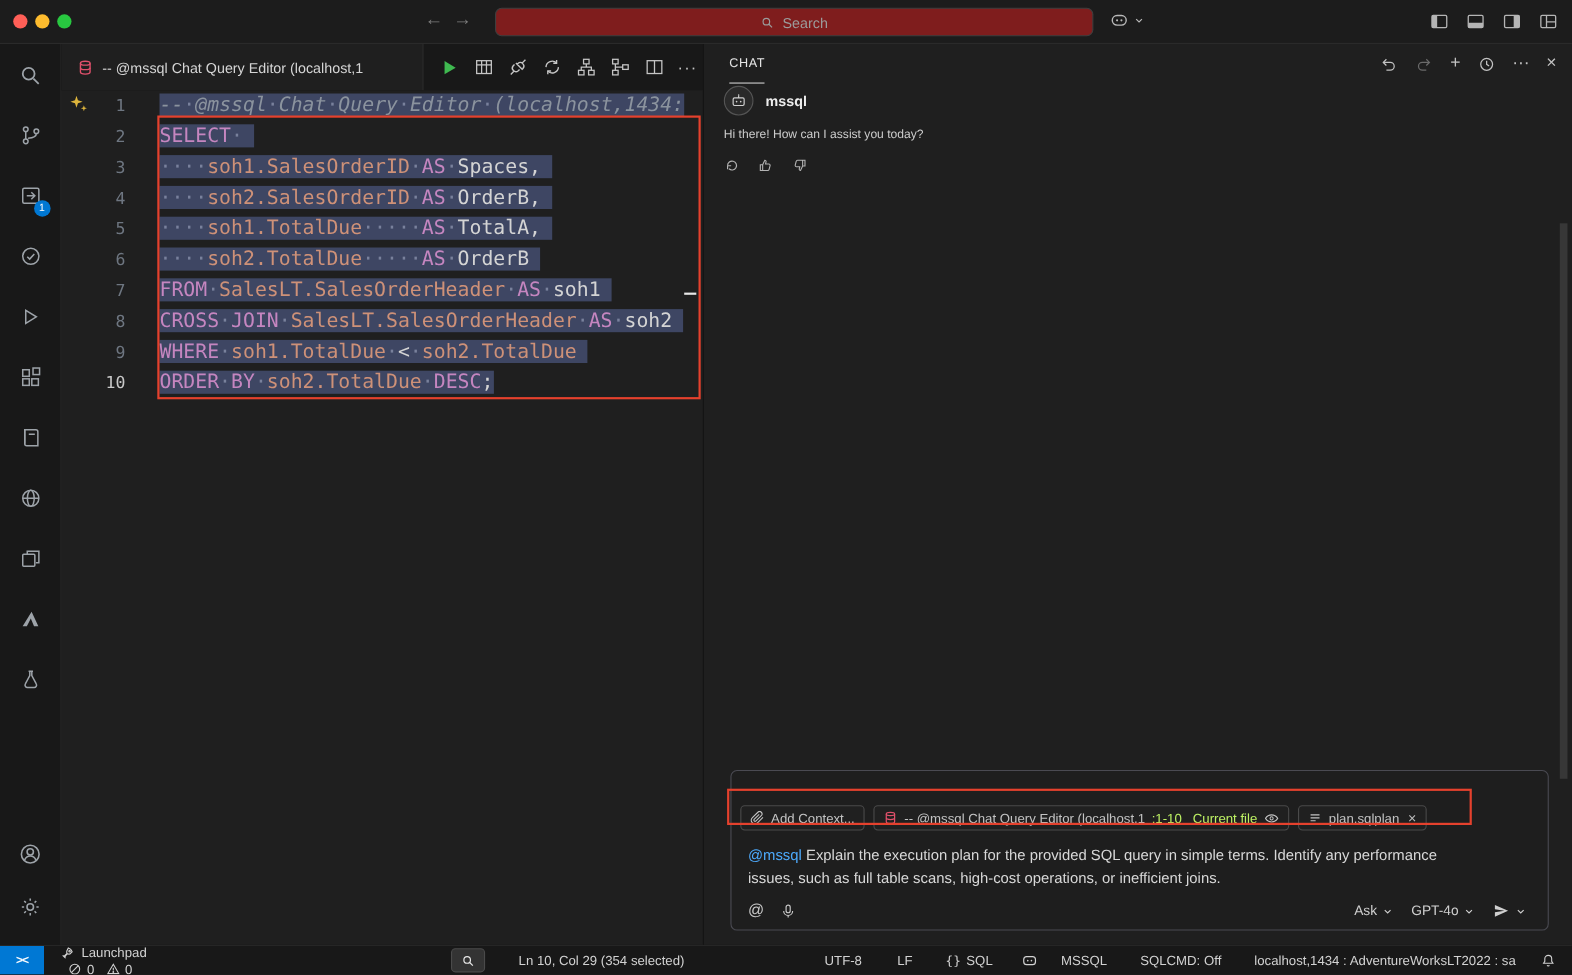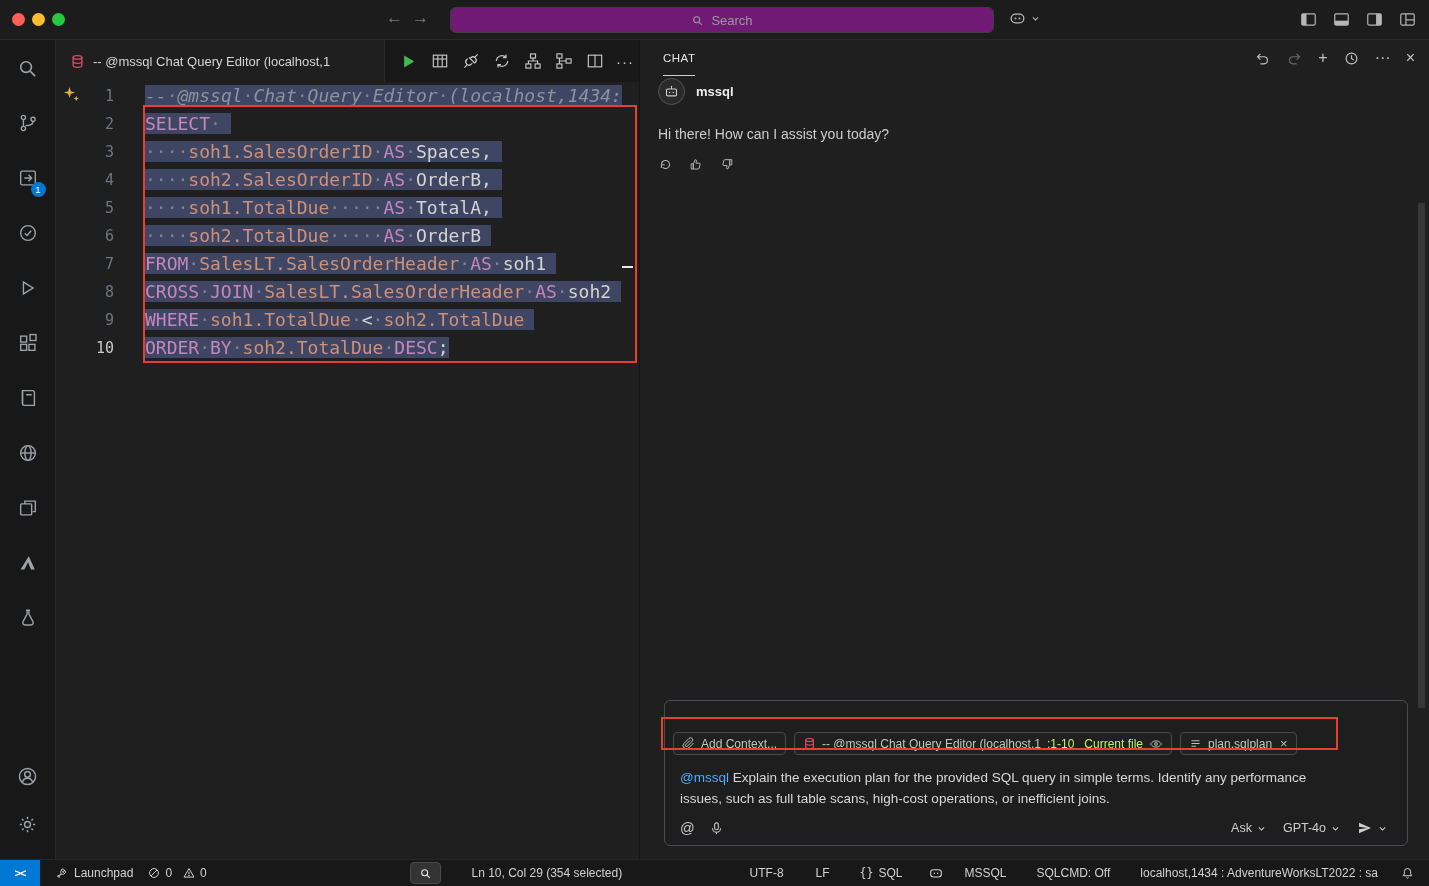--- a/index.html
+++ b/index.html
@@ -12,7 +12,7 @@
   .tl{position:absolute;top:13px;width:13px;height:13px;border-radius:50%;}
   .tl.r{left:12px;background:#ff5f57;} .tl.y{left:32px;background:#febc2e;} .tl.g{left:52px;background:#28c840;}
   .navarrow{position:absolute;top:8px;font-size:17px;color:#7e7e7e;cursor:default;}
-  .searchbox{position:absolute;left:450px;top:7px;width:544px;height:26px;background:#701a75;border:1px solid #3e3e3e;border-radius:6px;display:flex;align-items:center;justify-content:center;gap:7px;color:#9b9b9b;font-size:13px;}
+  .searchbox{position:absolute;left:450px;top:7px;width:544px;height:26px;background:#7f1d1d;border:1px solid #3e3e3e;border-radius:6px;display:flex;align-items:center;justify-content:center;gap:7px;color:#9b9b9b;font-size:13px;}
   .copilot-chip{position:absolute;left:1008px;top:9px;display:flex;align-items:center;gap:4px;color:#b9b9b9;}
   .tb-right{position:absolute;right:12px;top:10px;display:flex;gap:14px;color:#b5b5b5;}
 

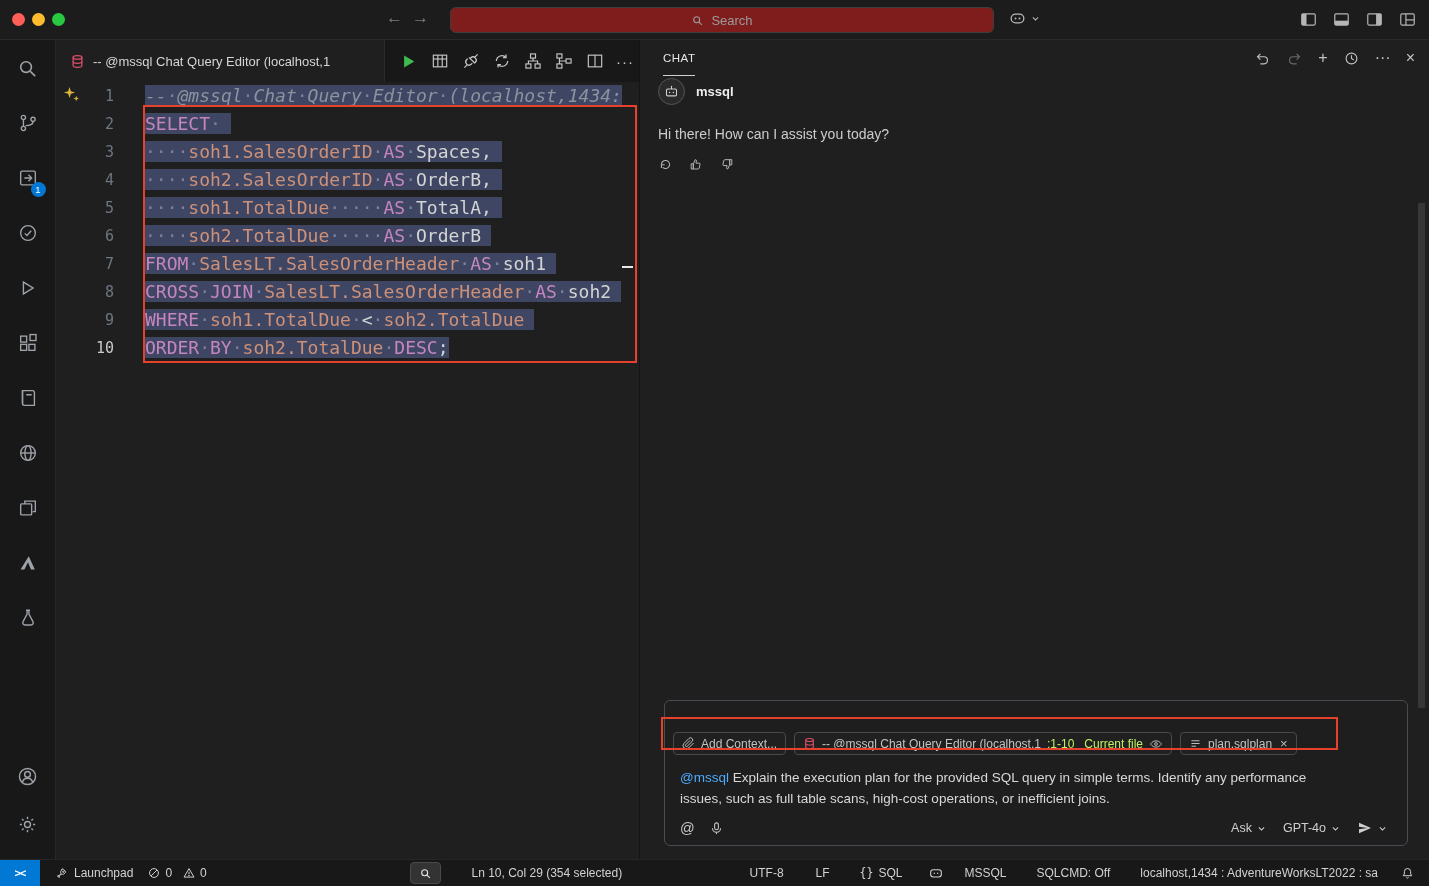--- a/index.html
+++ b/index.html
@@ -58,7 +58,7 @@
   .msg-head{display:flex;align-items:center;gap:11px;}
   .avatar{width:27px;height:27px;border-radius:50%;border:1px solid #555;background:#2a2a2a;display:flex;align-items:center;justify-content:center;color:#d0d0d0;}
   .msg-author{font-weight:bold;font-size:13px;color:#ededed;}
-  .msg-text{margin-top:21px;font-size:14px;color:#cccccc;}
+  .msg-text{margin-top:11px;font-size:11px;color:#cccccc;}
   .msg-actions{display:flex;gap:15px;margin-top:15px;color:#b3b3b3;}
   .chat-scrollbar{position:absolute;right:4px;top:163px;width:7px;height:505px;background:rgba(140,140,140,0.22);}
   .chat-input{position:absolute;left:24px;right:21px;bottom:13px;border:1px solid #4a4a52;border-radius:6px;background:#1e1e1e;padding:7px 14px 9px 8px;}

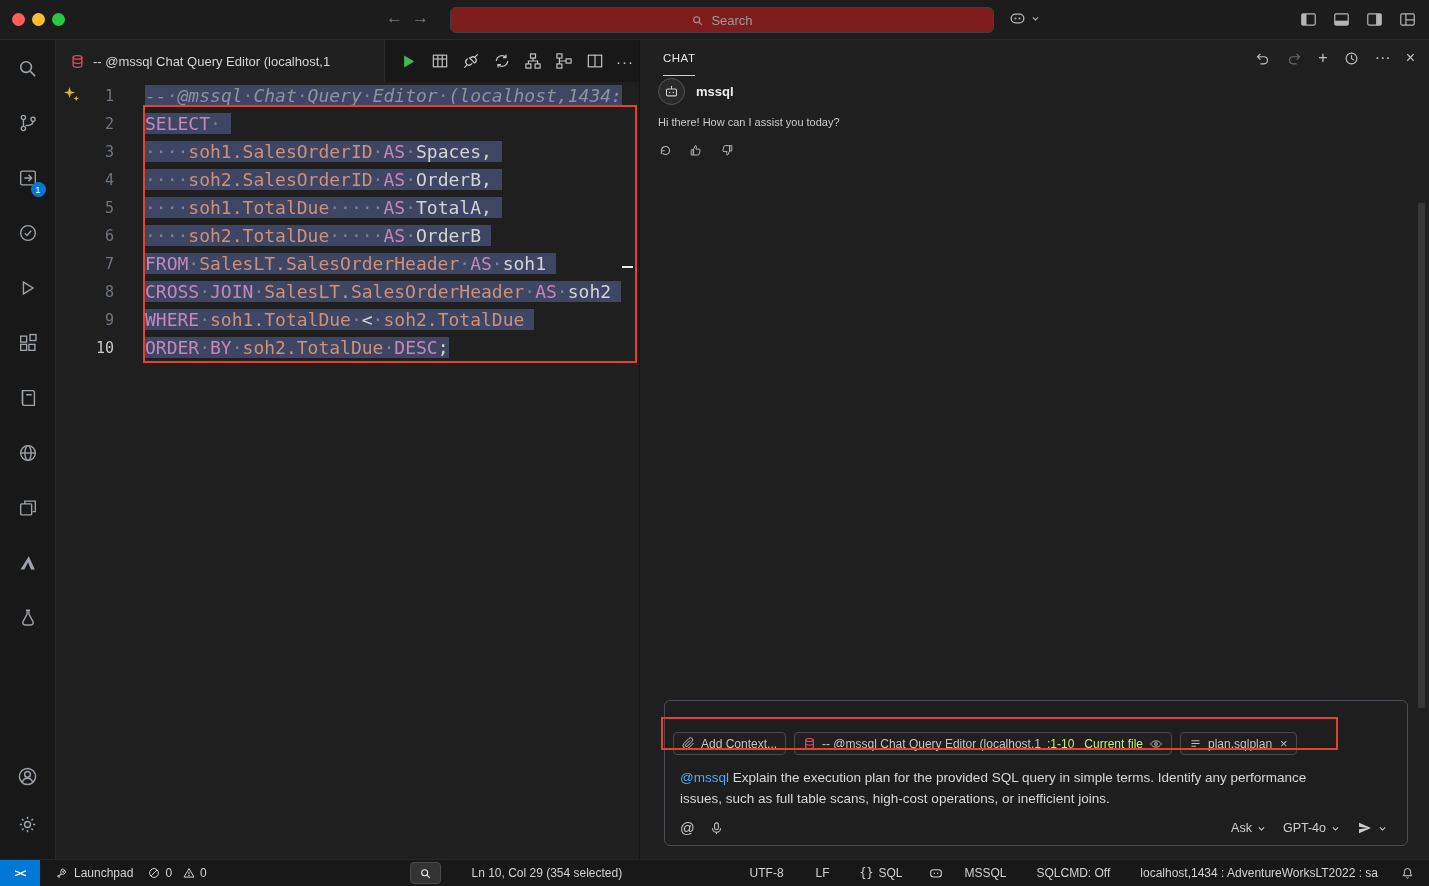--- a/index.html
+++ b/index.html
@@ -84,7 +84,7 @@
   .statusbar{position:absolute;left:0;bottom:0;width:1429px;height:27px;background:#181818;border-top:1px solid #262626;display:flex;align-items:center;font-size:12px;color:#d2d2d2;}
   .sb-remote{width:40px;height:100%;background:#0078d4;color:#fff;display:flex;align-items:center;justify-content:center;font-weight:bold;font-size:11px;letter-spacing:-1px;}
   .sb-item{display:flex;align-items:center;gap:5px;}
-  .sb-left{display:flex;align-items:center;}
+  .sb-left{display:flex;align-items:center;flex-direction:column;}
   .sb-left .sb-item{margin-left:14px;}
   .probs{gap:4px;}
   .probs .n{margin-right:6px;}

